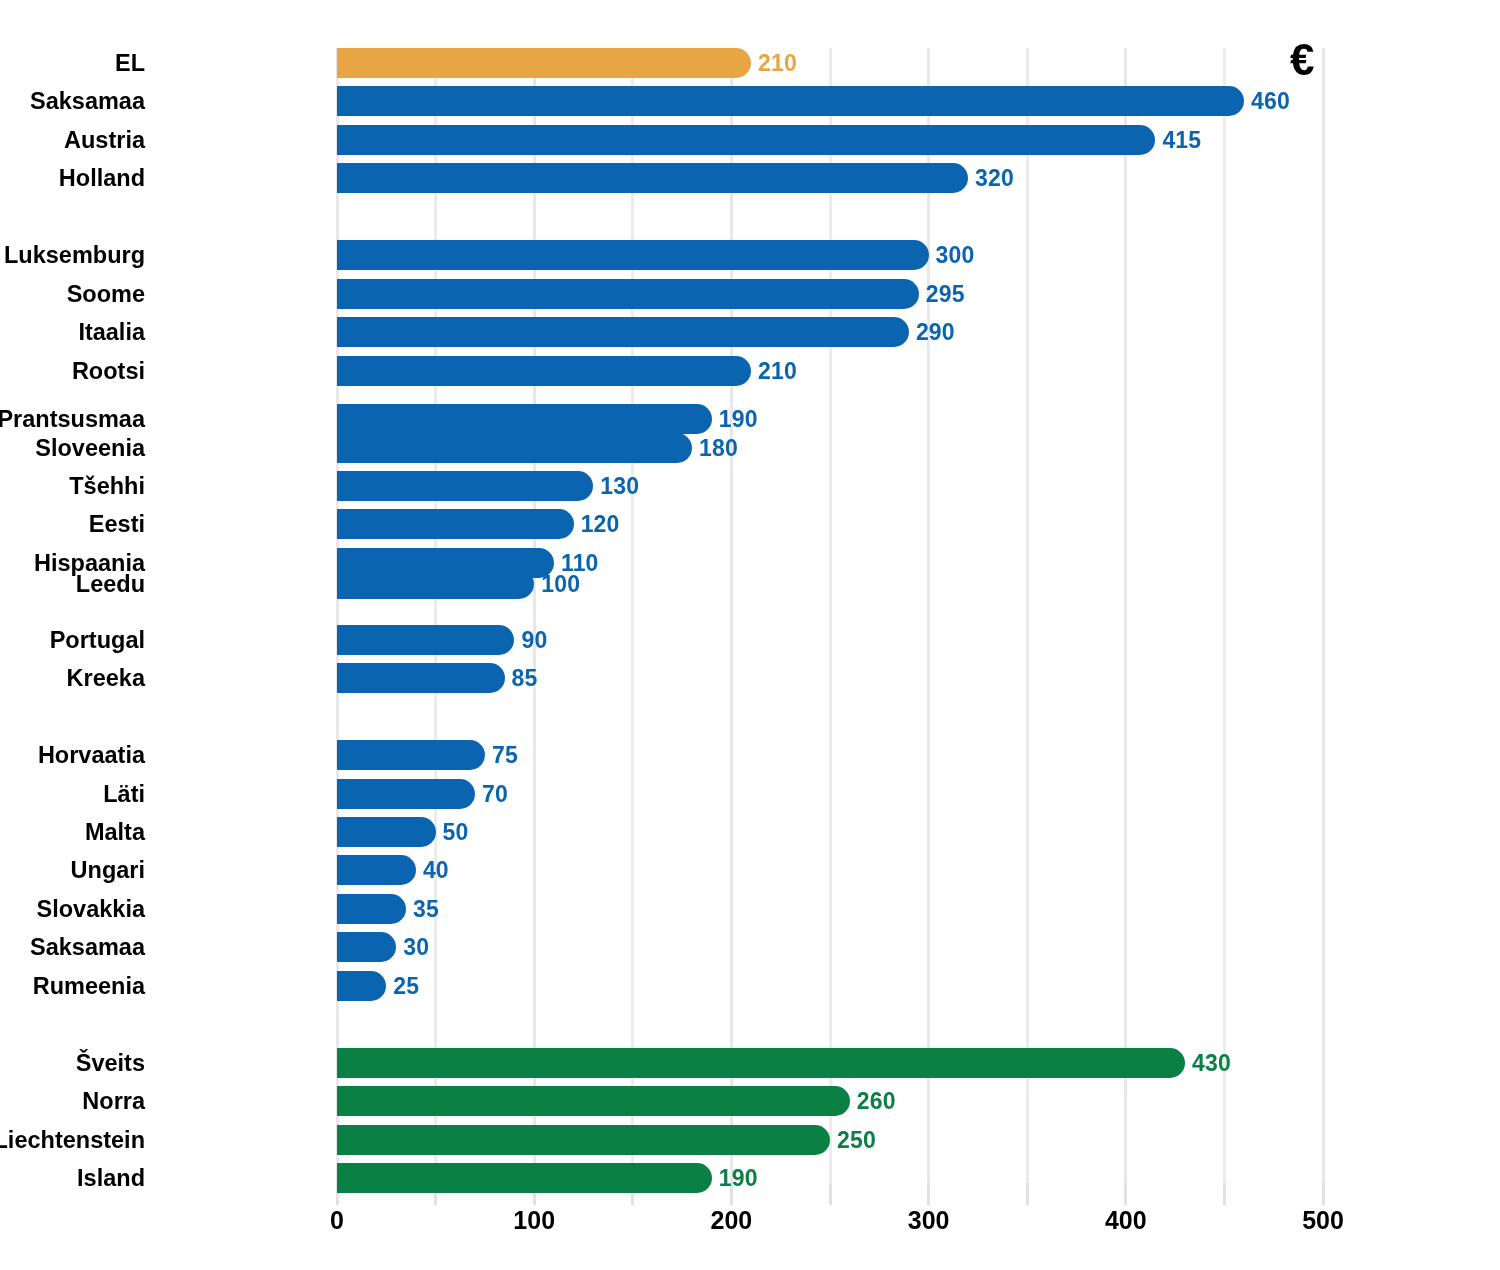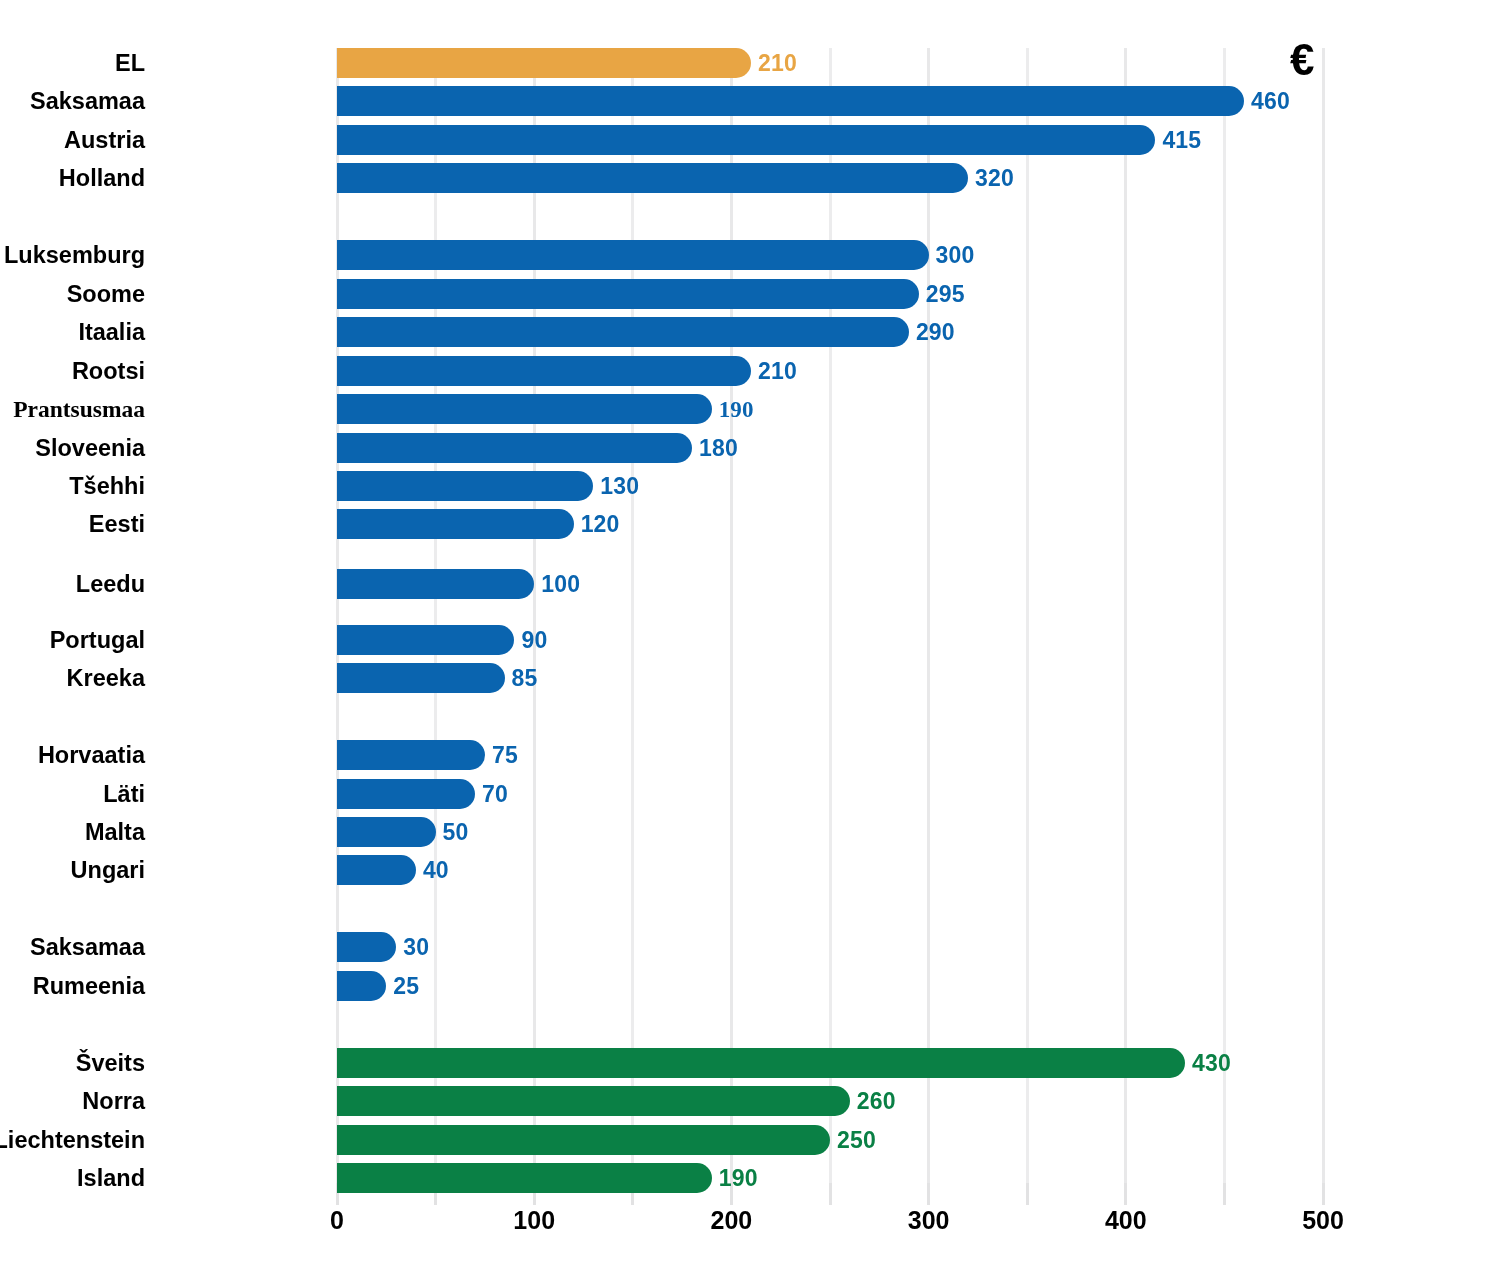--- a/index.html
+++ b/index.html
@@ -198,7 +198,7 @@
           <div class="bar" title="Rootsi: 210" style="width: 414.12px; background: rgb(10, 100, 175);"></div>
           <div class="value-label" style="left: 421.12px; color: rgb(10, 100, 175);">210</div>
         </div>
-        <div class="row" style="top: 346px; font-family: Liberation Serif, serif;">
+        <div class="row" style="top: 356px;">
           <div class="cat-label">Prantsusmaa</div>
           <div class="bar" title="Prantsusmaa: 190" style="width: 374.68px; background: rgb(10, 100, 175);"></div>
           <div class="value-label" style="left: 381.68px; color: rgb(10, 100, 175);">190</div>

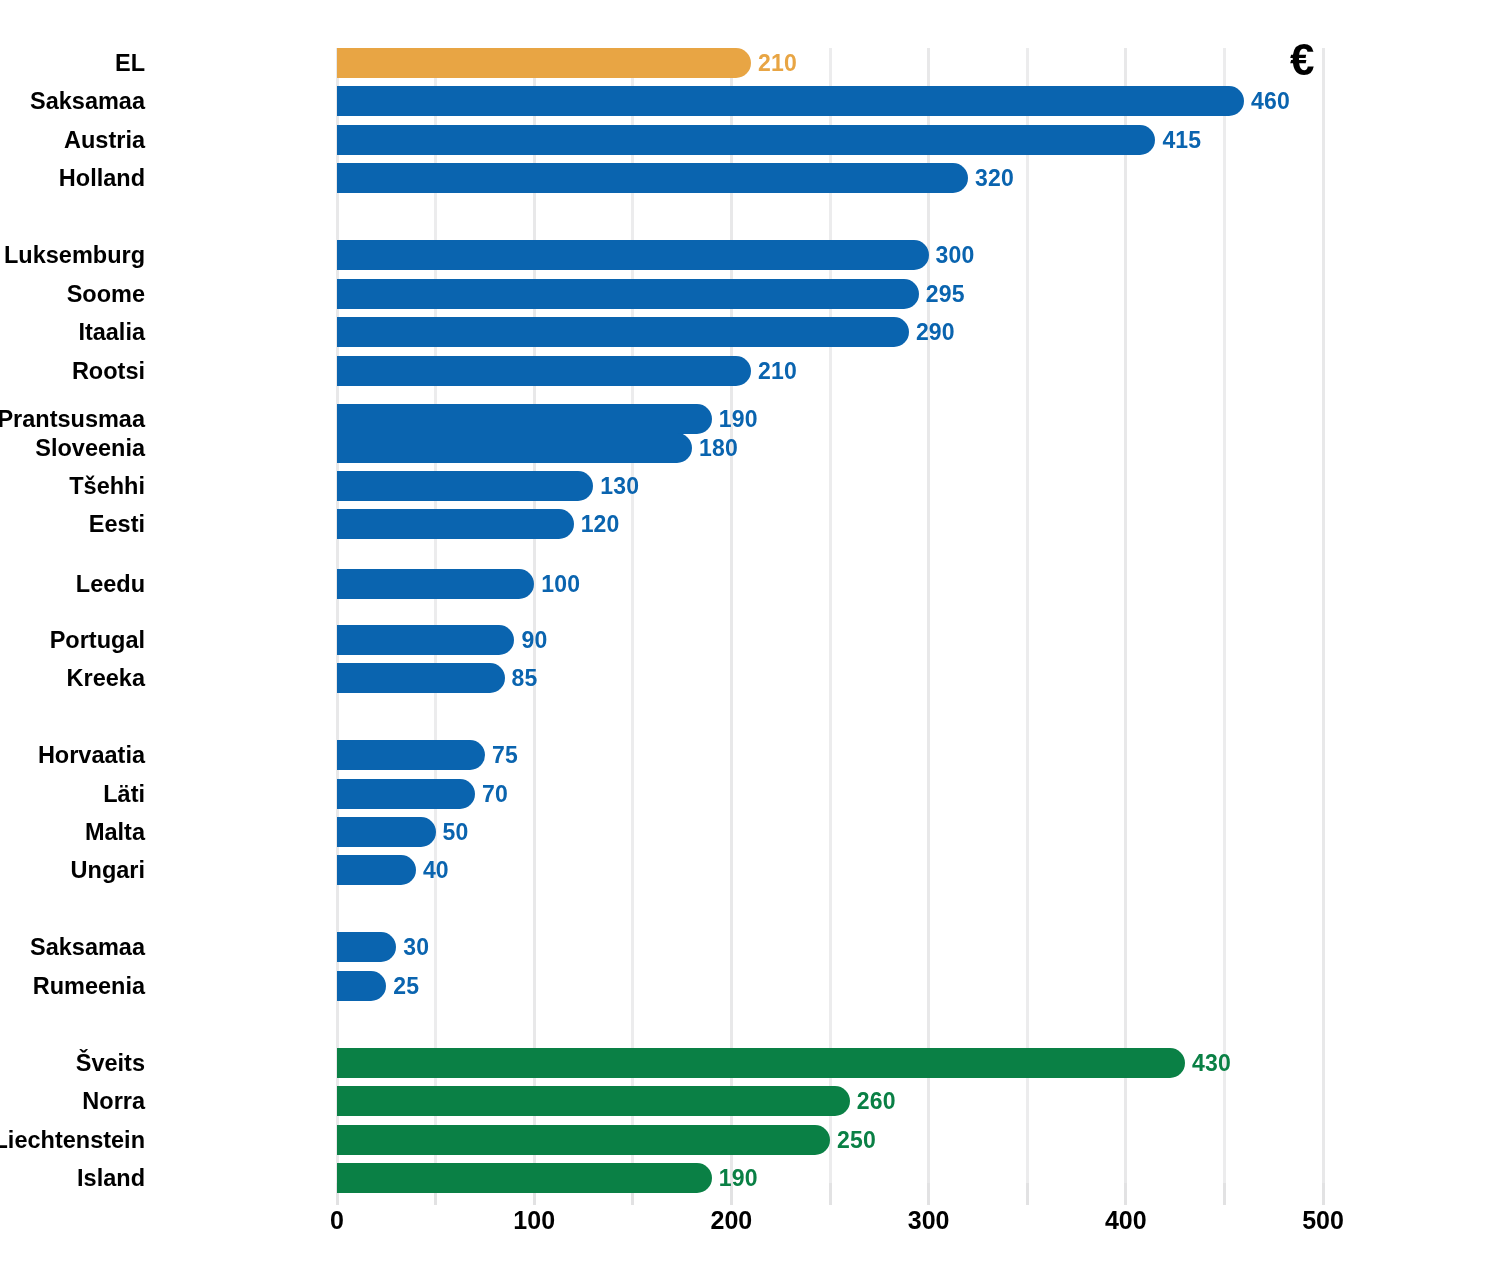--- a/index.html
+++ b/index.html
@@ -218,6 +218,11 @@
           <div class="bar" title="Eesti: 120" style="width: 236.64px; background: rgb(10, 100, 175);"></div>
           <div class="value-label" style="left: 243.64px; color: rgb(10, 100, 175);">120</div>
         </div>
+        <div class="row" style="top: 499.85px;">
+          <div class="cat-label">Hispaania</div>
+          <div class="bar" title="Hispaania: 110" style="width: 216.92px; background: rgb(10, 100, 175);"></div>
+          <div class="value-label" style="left: 223.92px; color: rgb(10, 100, 175);">110</div>
+        </div>
         <div class="row" style="top: 521px;">
           <div class="cat-label">Leedu</div>
           <div class="bar" title="Leedu: 100" style="width: 197.2px; background: rgb(10, 100, 175);"></div>

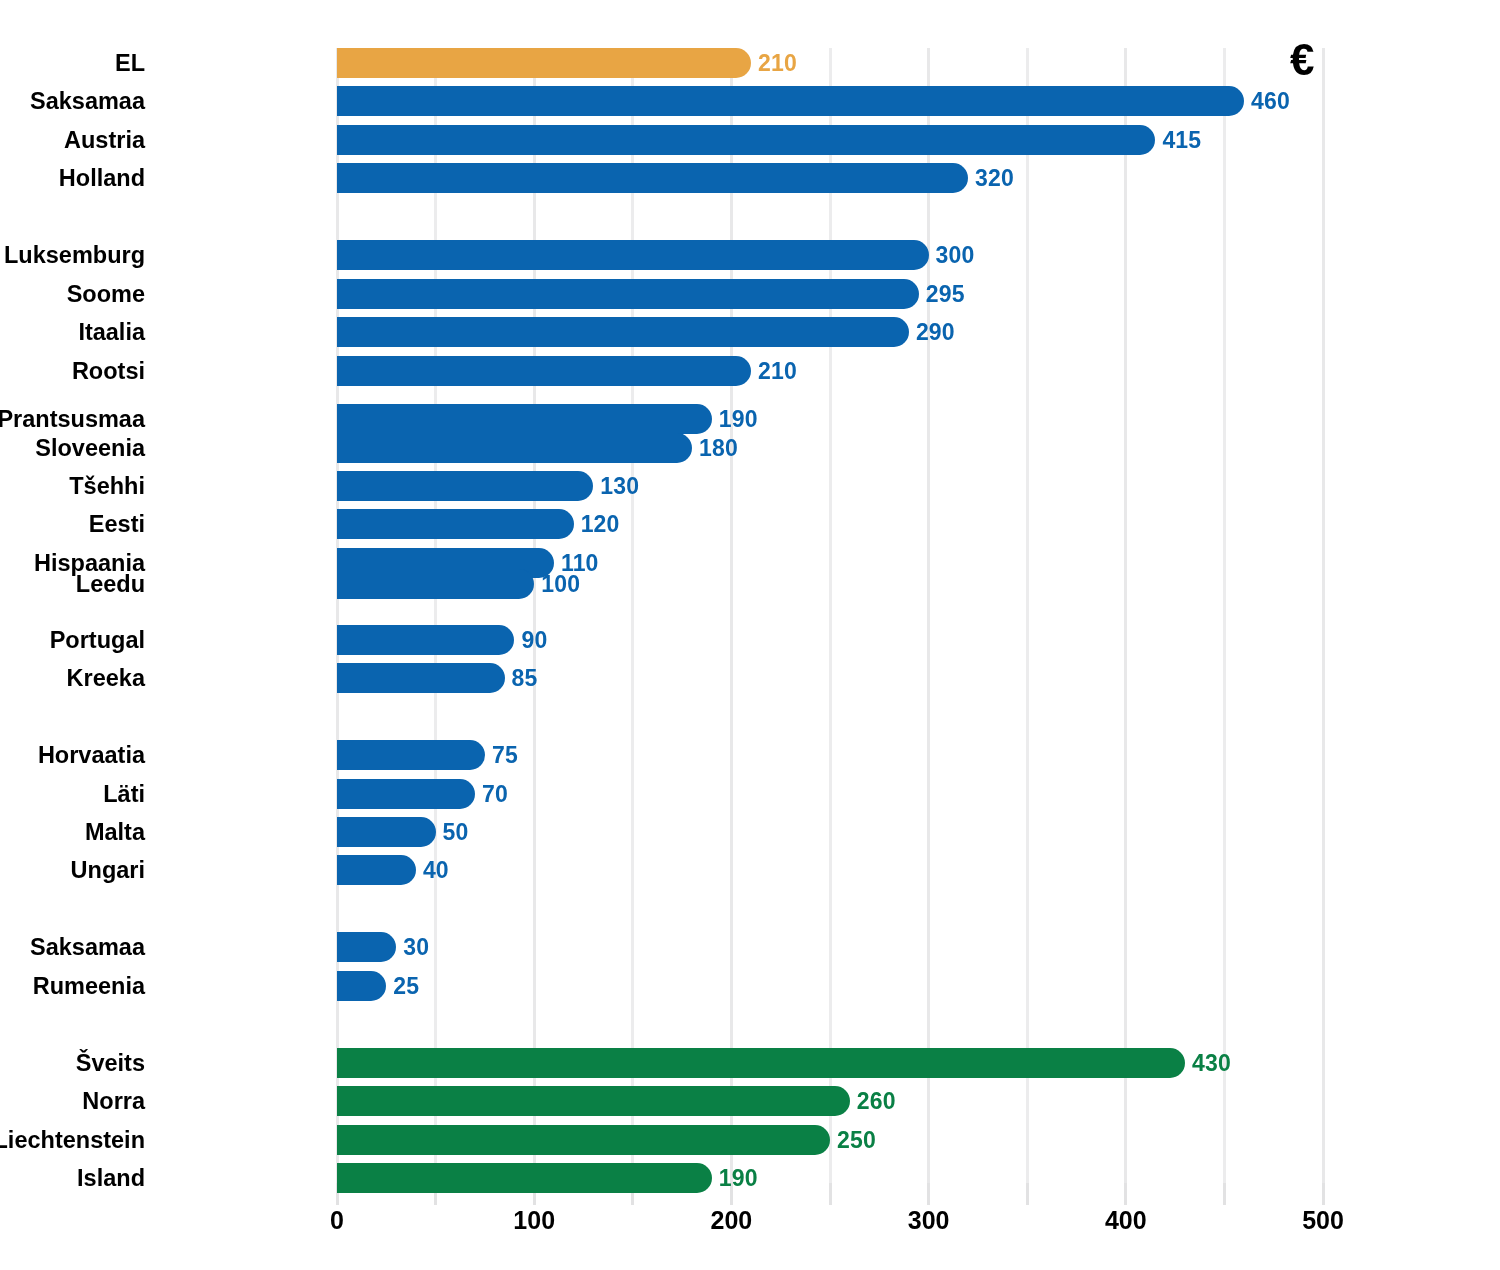--- a/index.html
+++ b/index.html
@@ -258,6 +258,11 @@
           <div class="bar" title="Ungari: 40" style="width: 78.88px; background: rgb(10, 100, 175);"></div>
           <div class="value-label" style="left: 85.88px; color: rgb(10, 100, 175);">40</div>
         </div>
+        <div class="row" style="top: 845.9px;">
+          <div class="cat-label">Slovakkia</div>
+          <div class="bar" title="Slovakkia: 35" style="width: 69.02px; background: rgb(10, 100, 175);"></div>
+          <div class="value-label" style="left: 76.02px; color: rgb(10, 100, 175);">35</div>
+        </div>
         <div class="row" style="top: 884.35px;">
           <div class="cat-label">Saksamaa</div>
           <div class="bar" title="Bulgaaria: 30" style="width: 59.16px; background: rgb(10, 100, 175);"></div>

